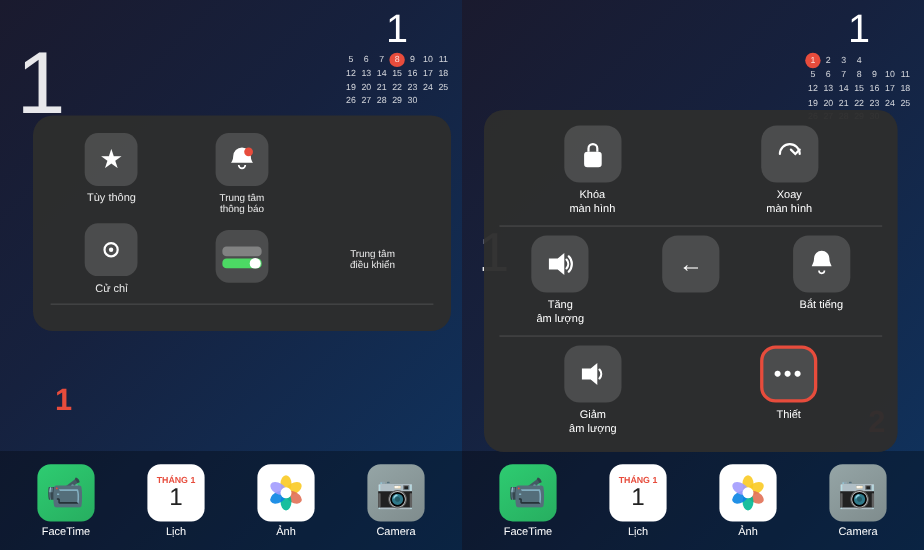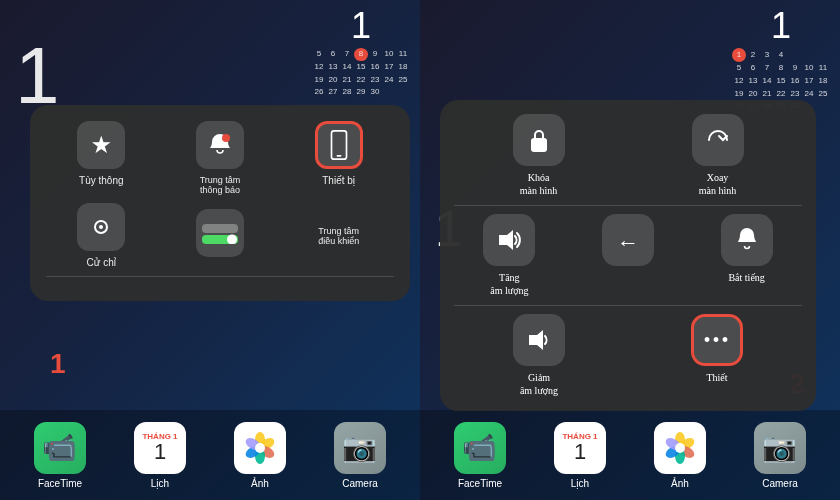--- a/index.html
+++ b/index.html
@@ -261,15 +261,6 @@
         <div class="menu-item-label" style="font-size:9px;">Trung tâm<br>thông báo</div>
       </div>
 
-      <div class="menu-item menu-item-highlighted">
-        <div class="menu-item-icon">
-          <svg width="22" height="30" viewBox="0 0 22 36" fill="none">
-            <rect x="2" y="1" width="18" height="34" rx="3" stroke="white" stroke-width="2"></rect>
-            <line x1="9" y1="31" x2="13" y2="31" stroke="white" stroke-width="2" stroke-linecap="round"></line>
-          </svg>
-        </div>
-        <div class="menu-item-label">Thiết bị</div>
-      </div>
     </div>
 
     <div style="display:grid;grid-template-columns:1fr 1fr 1fr;gap:8px;align-items:center;">

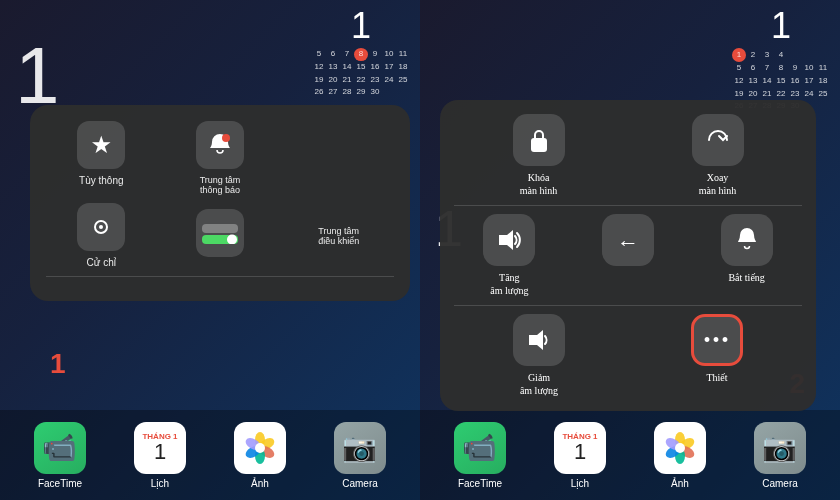--- a/index.html
+++ b/index.html
@@ -149,7 +149,6 @@
       border-radius: 18px;
       padding: 14px;
       z-index: 10;
-      font-family: Liberation Serif, serif;
     }
 
     .right-grid {

